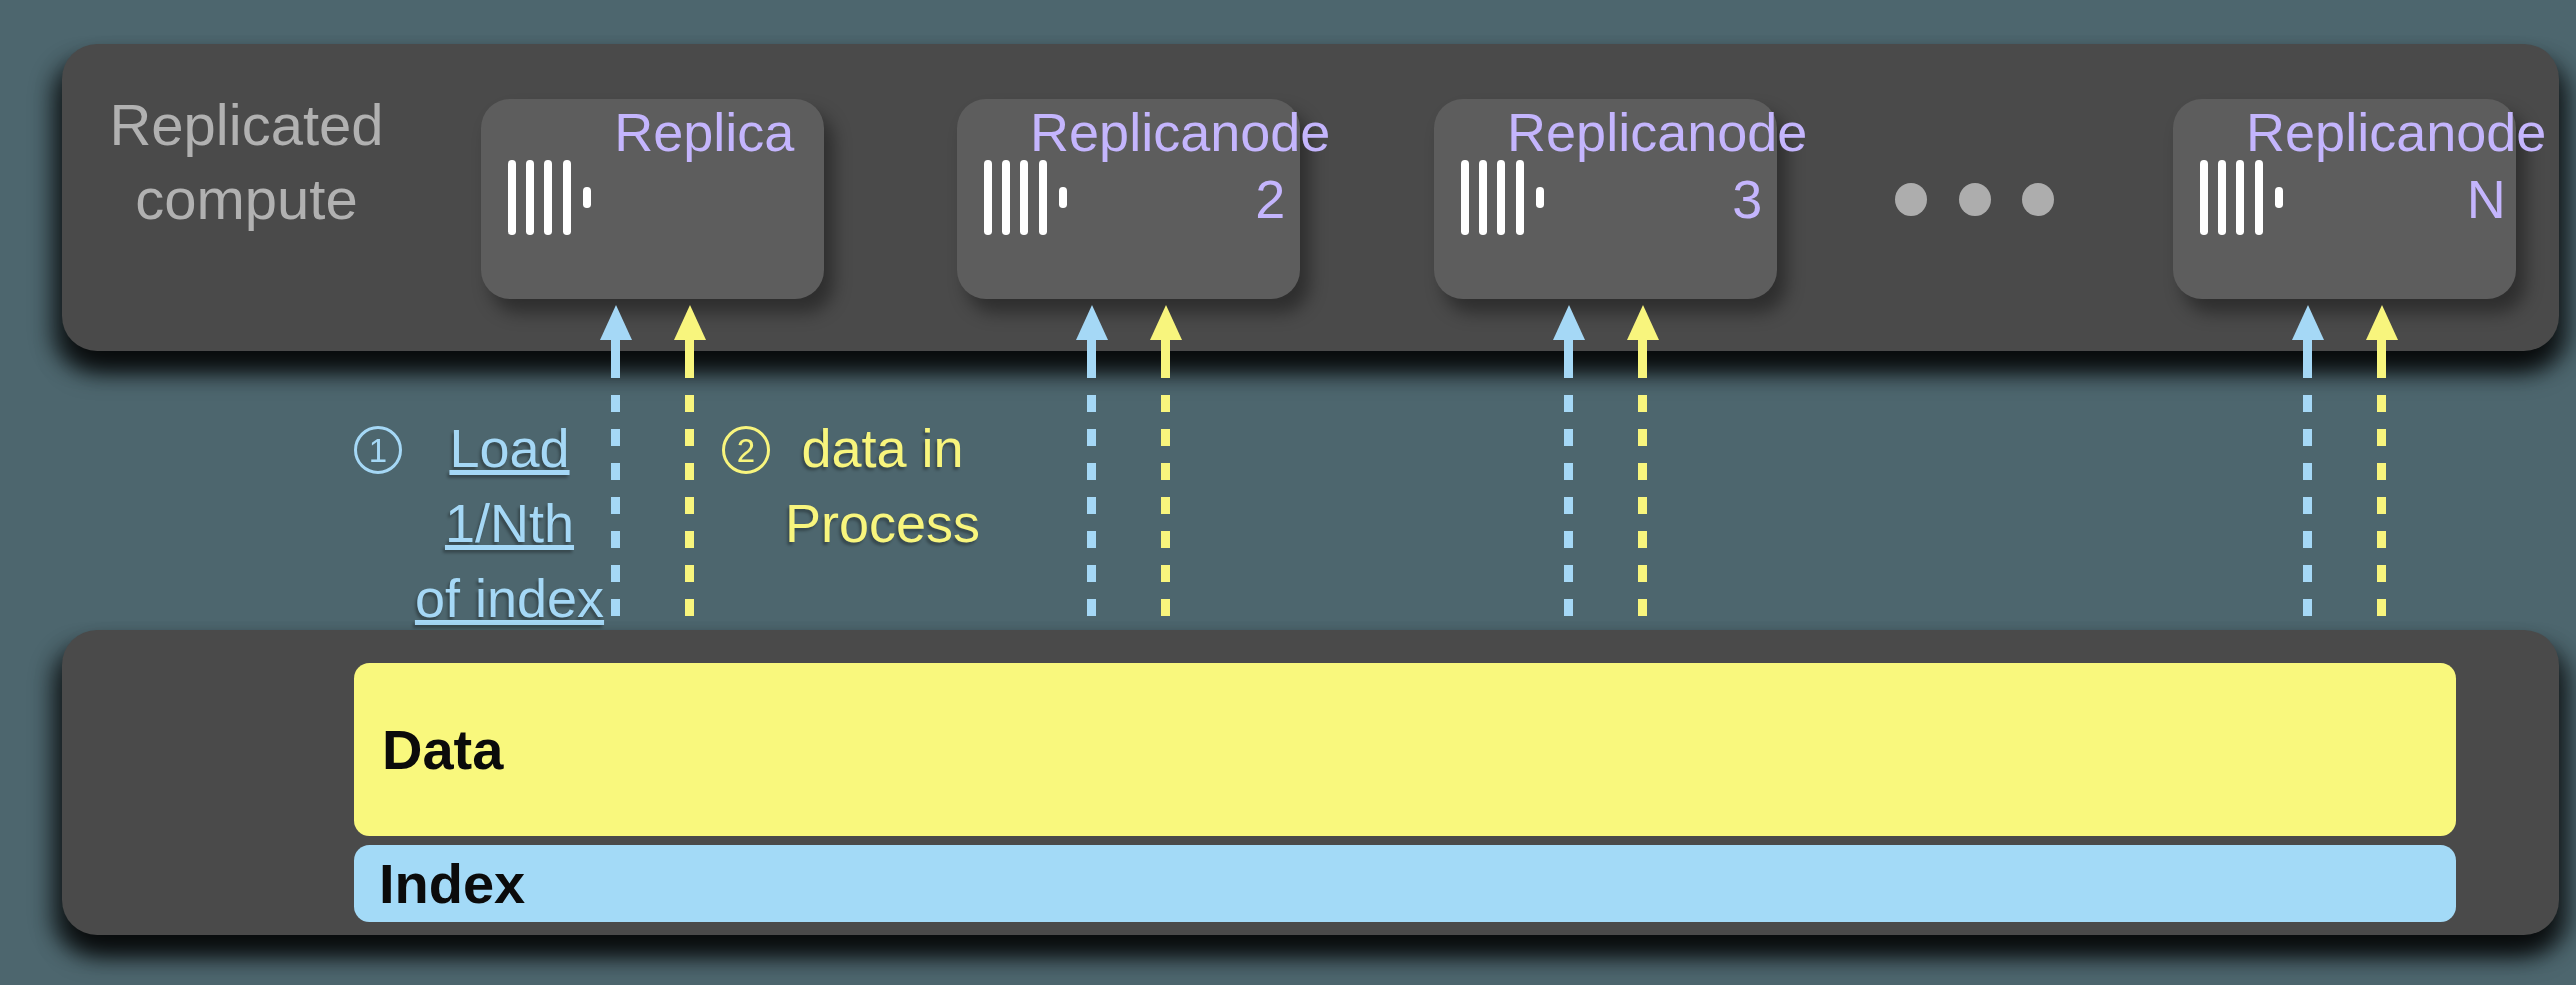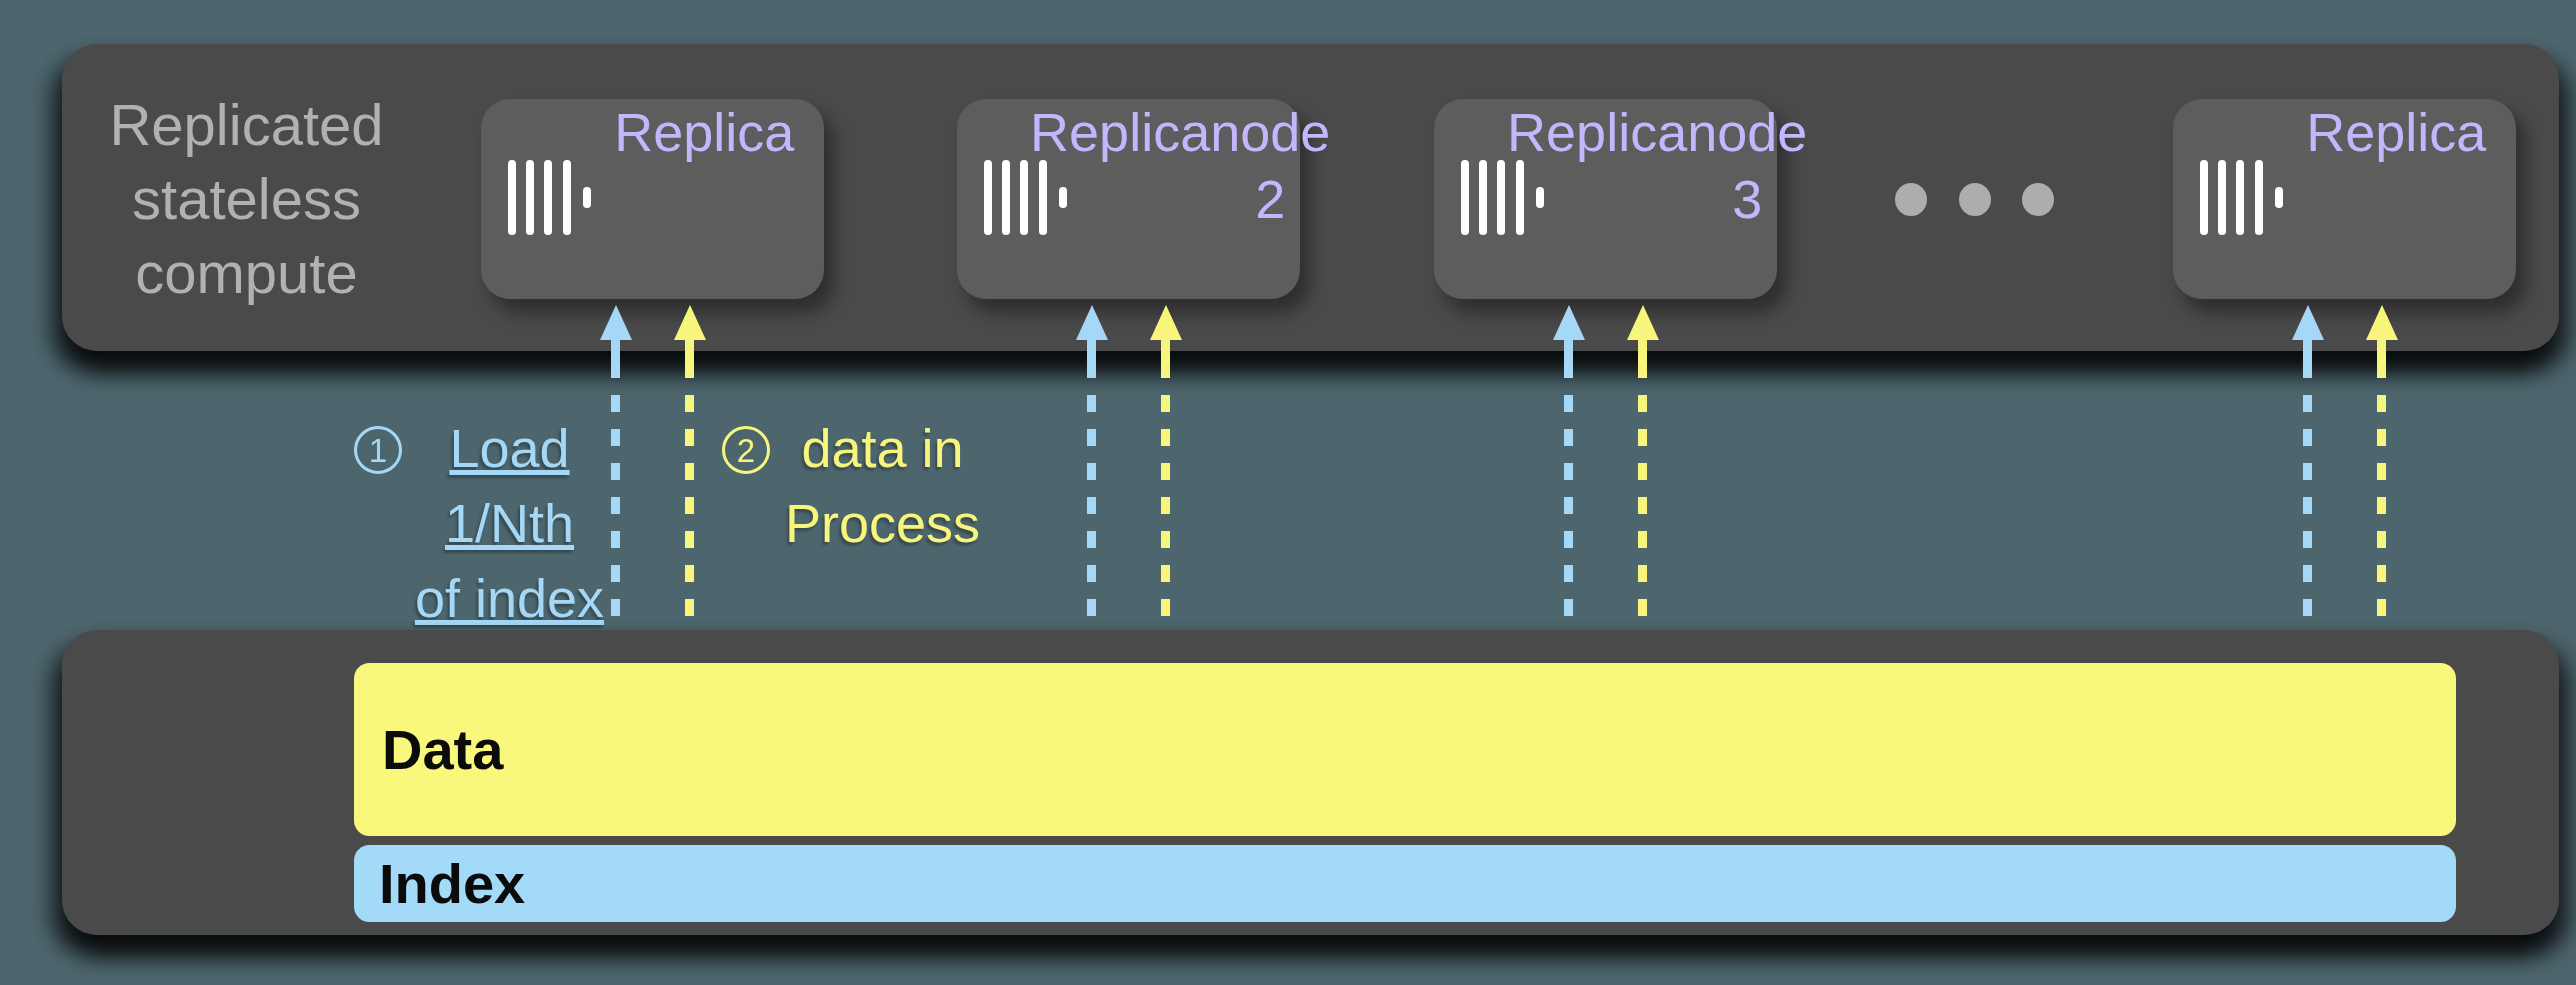--- a/index.html
+++ b/index.html
@@ -203,6 +203,7 @@
       </span>
       <div class="node-text">
         <span>Replica</span>
+        <span>node N</span>
       </div>
     </div>
   </div>

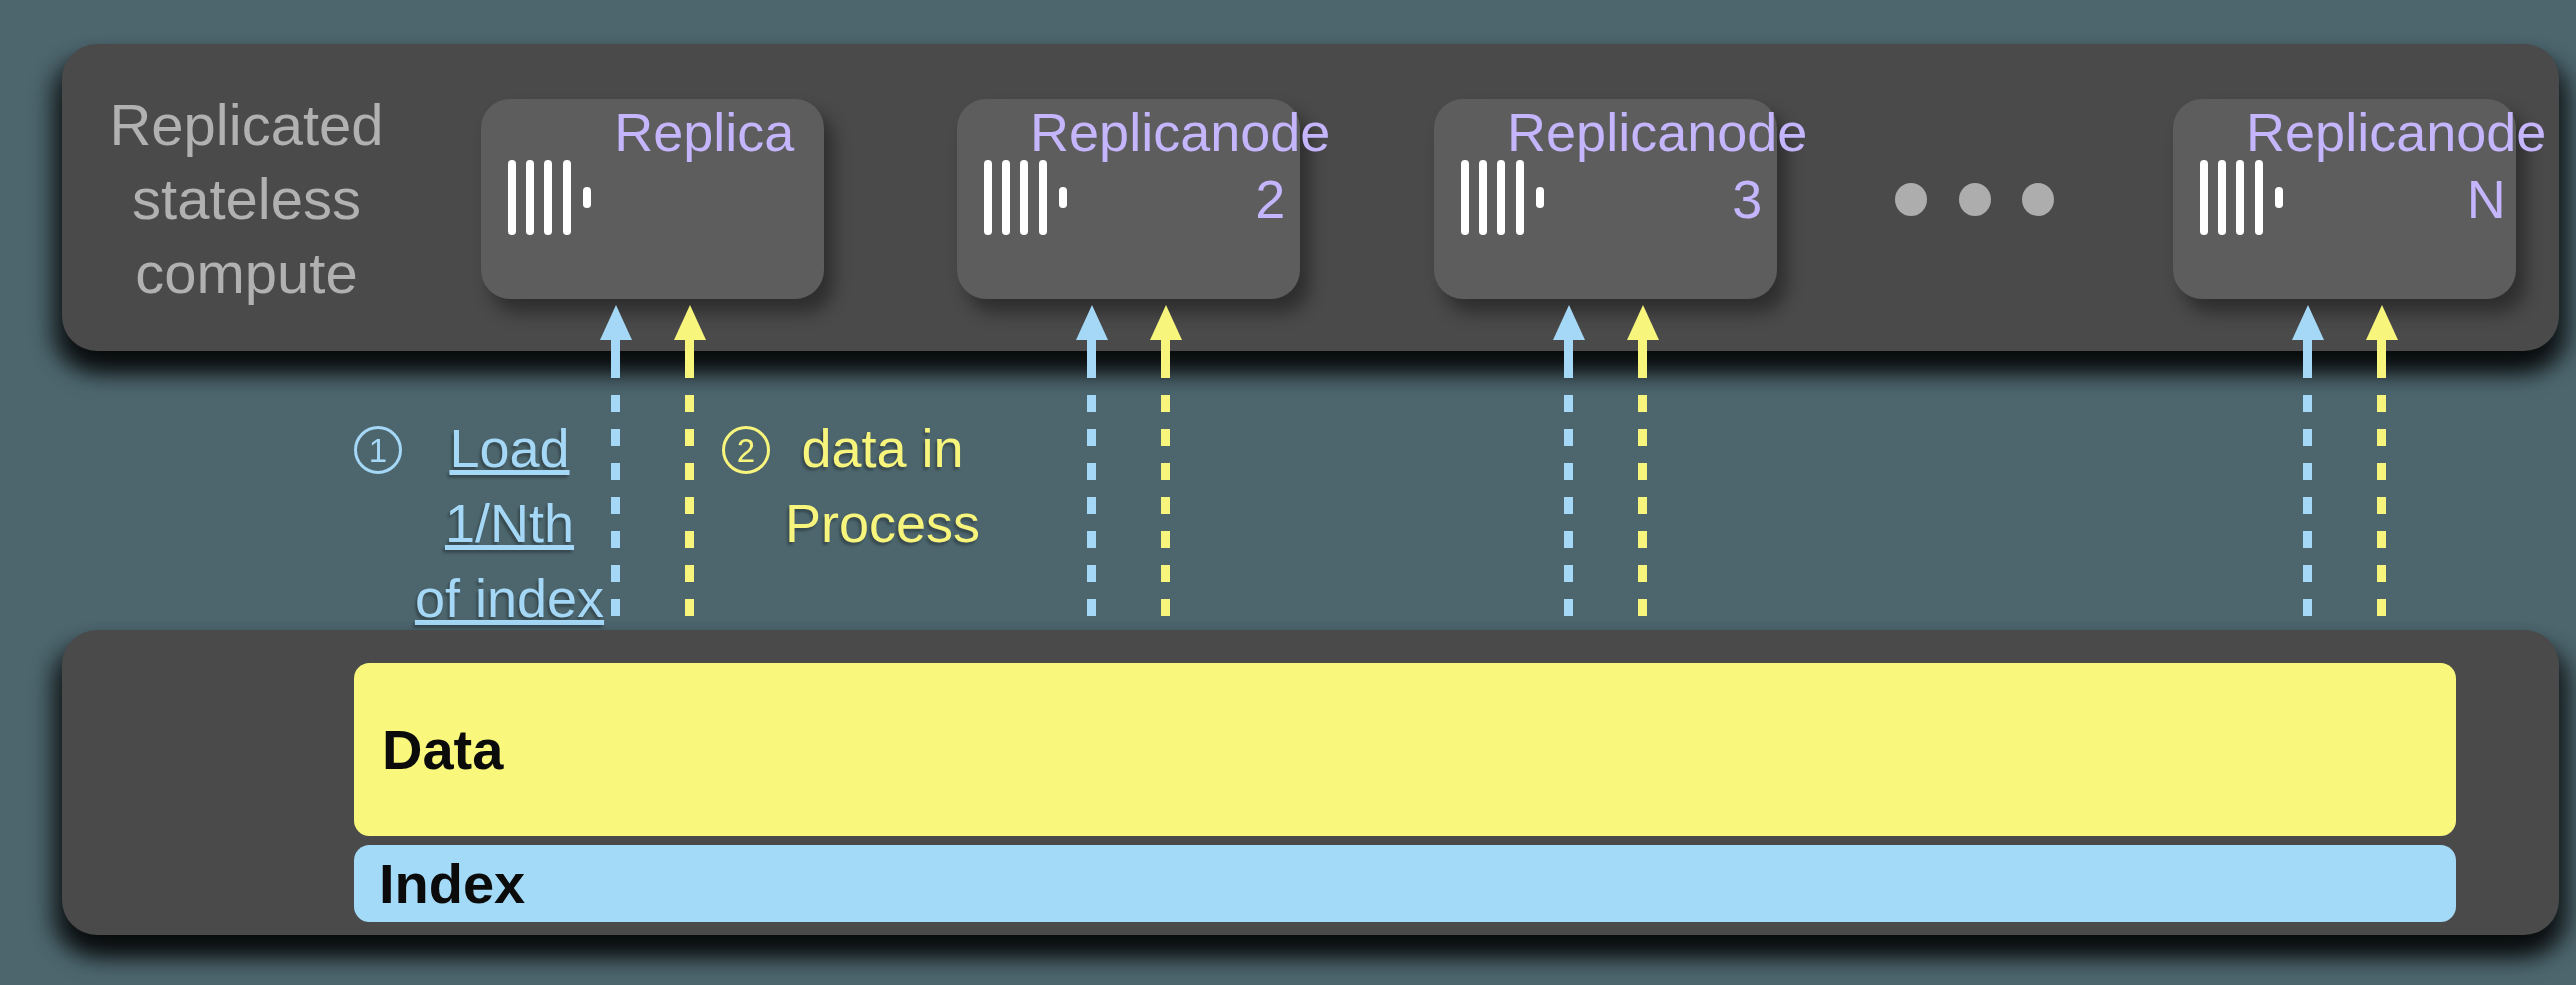--- a/index.html
+++ b/index.html
@@ -142,7 +142,6 @@
   <div class="section-box compute-box">
     <div class="section-label">
       <div>Replicated</div>
-      <div>stateless</div>
       <div>compute</div>
     </div>
 

